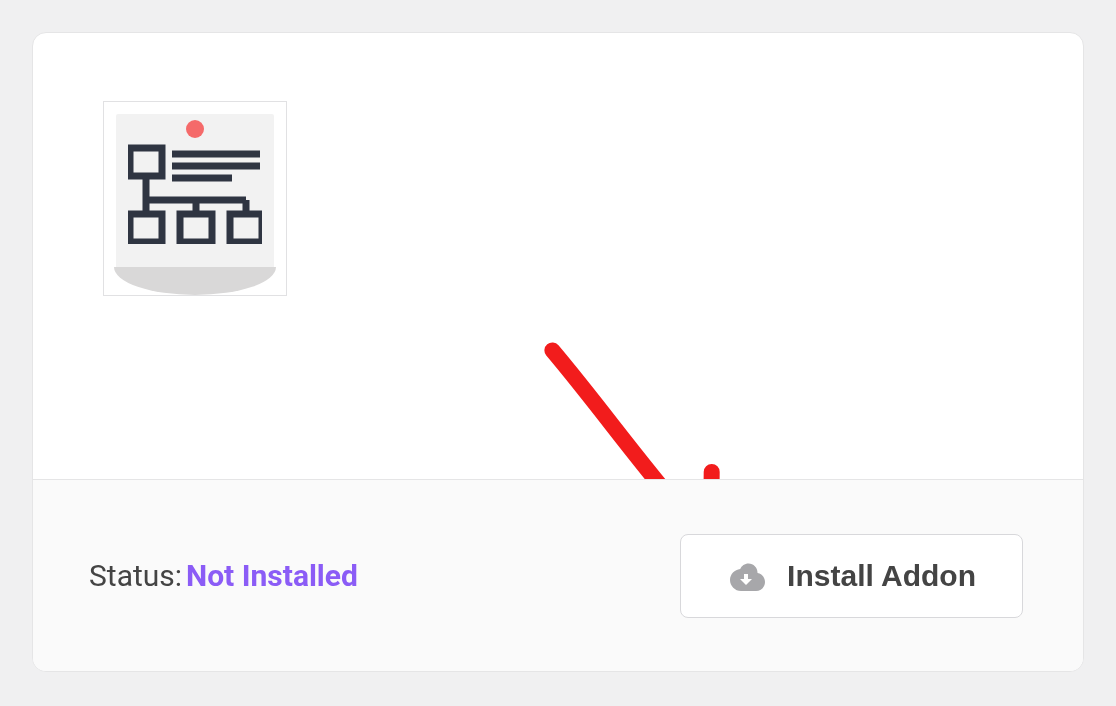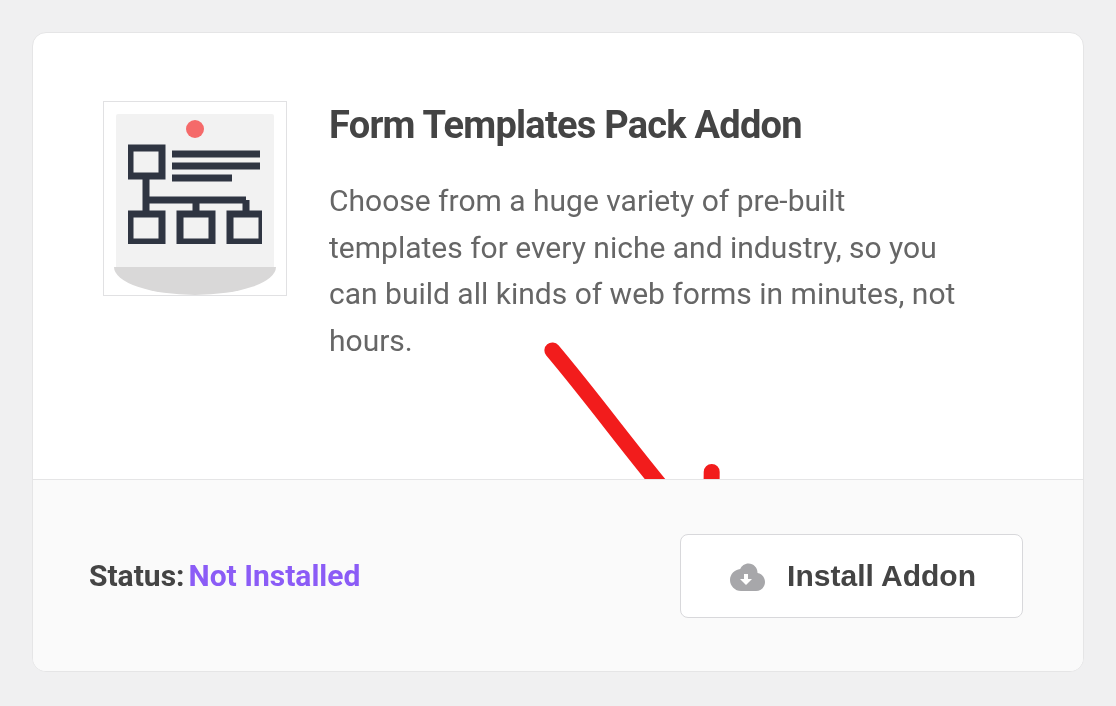--- a/index.html
+++ b/index.html
@@ -161,10 +161,6 @@
       </div>
     </div>
 
-    <div class="addon-text">
-      <h2 class="addon-title">Form Templates Pack Addon</h2>
-      <p class="addon-desc">Choose from a huge variety of pre-built templates for every niche and industry, so you can build all kinds of web forms in minutes, not hours.</p>
-    </div>
   </div>
 
   <div class="arrow-annotation">

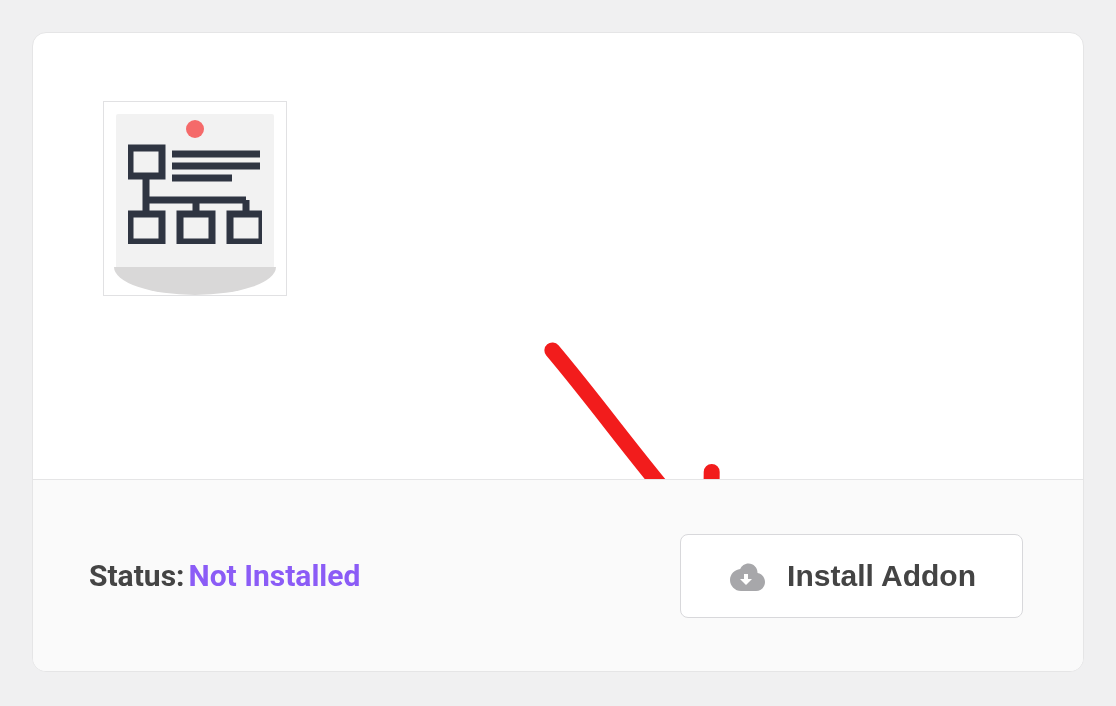--- a/index.html
+++ b/index.html
@@ -98,7 +98,7 @@
     .status-label {
       font-size: 30px;
       color: #444444;
-      font-weight: 700;
+      font-weight: 400;
     }
     .status-value {
       font-size: 30px;

